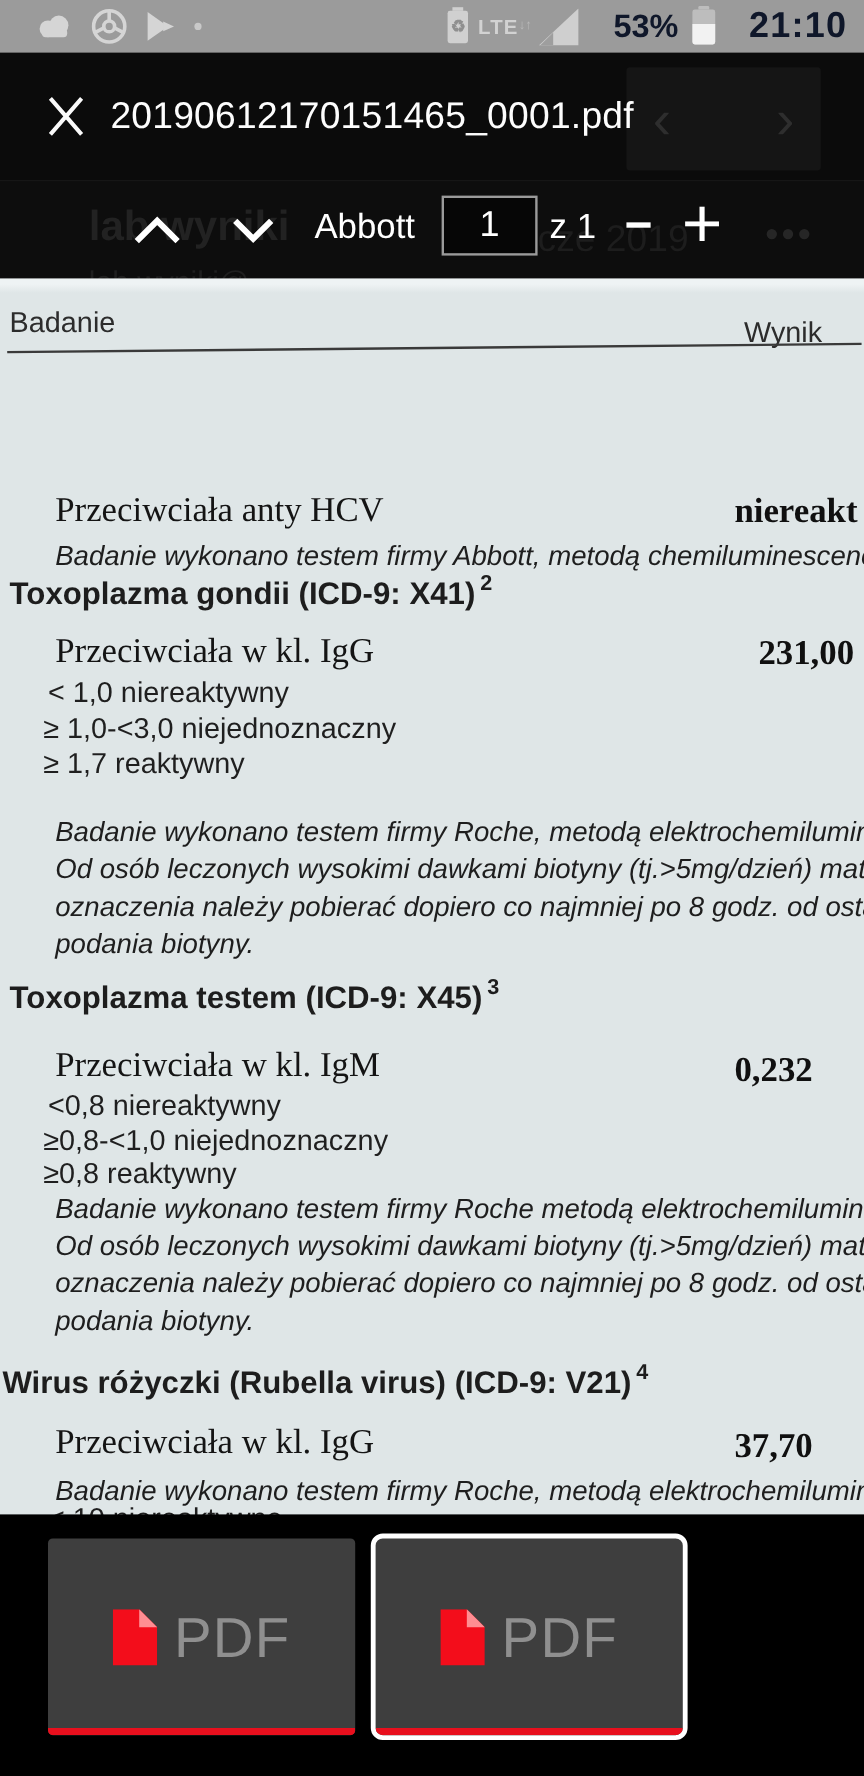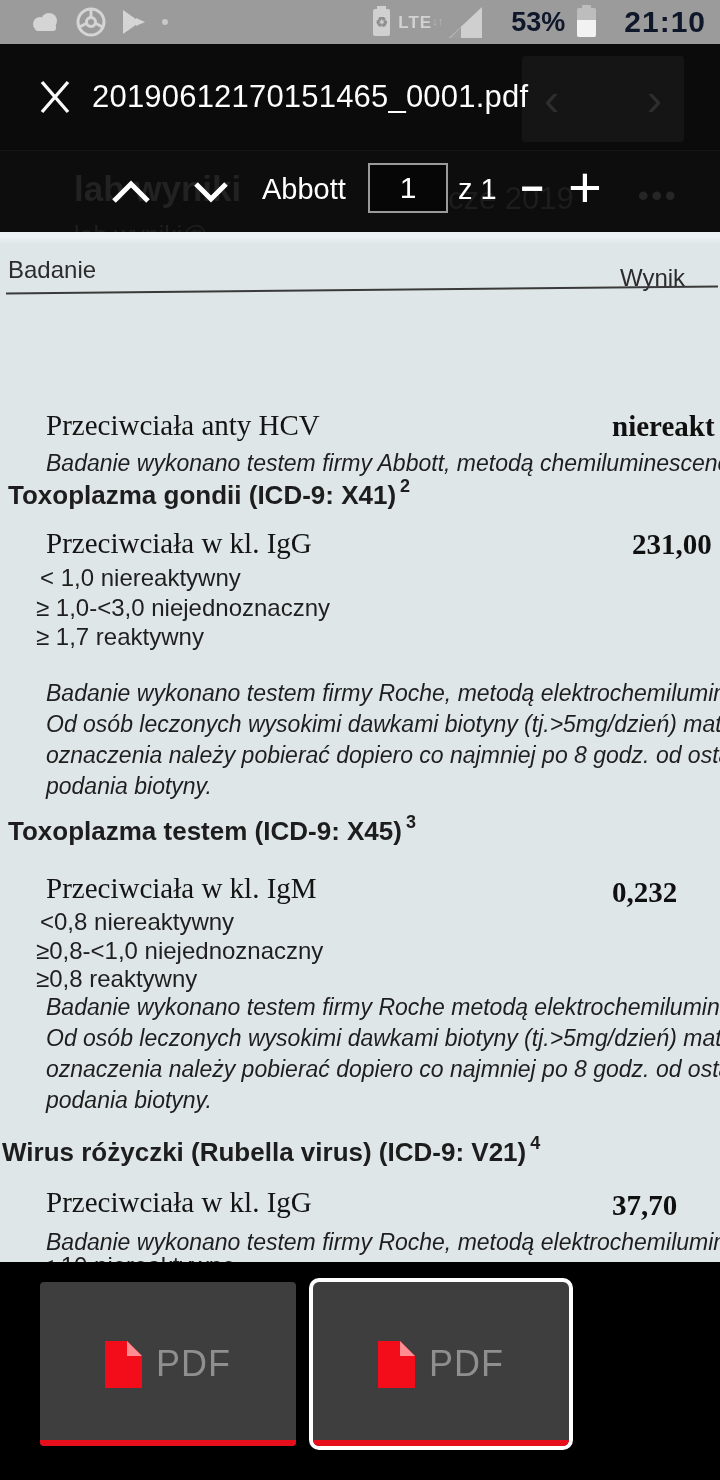--- a/index.html
+++ b/index.html
@@ -73,7 +73,7 @@
   .thumb.selected{left:309px;top:16px;width:264px;height:172px;border:4px solid #fff;border-radius:10px;}
   .thumb .redline{position:absolute;left:0;bottom:0;width:100%;height:6px;background:#e80f1d;}
   .thumb .inner{position:absolute;left:0;top:0;width:100%;height:100%;display:flex;align-items:center;justify-content:center;gap:14px;}
-  .pdf-label{color:#8f8f8f;font-size:36px;letter-spacing:1px;}
+  .pdf-label{color:#8f8f8f;font-size:47px;letter-spacing:1px;}
 </style>
 </head>
 <body>

